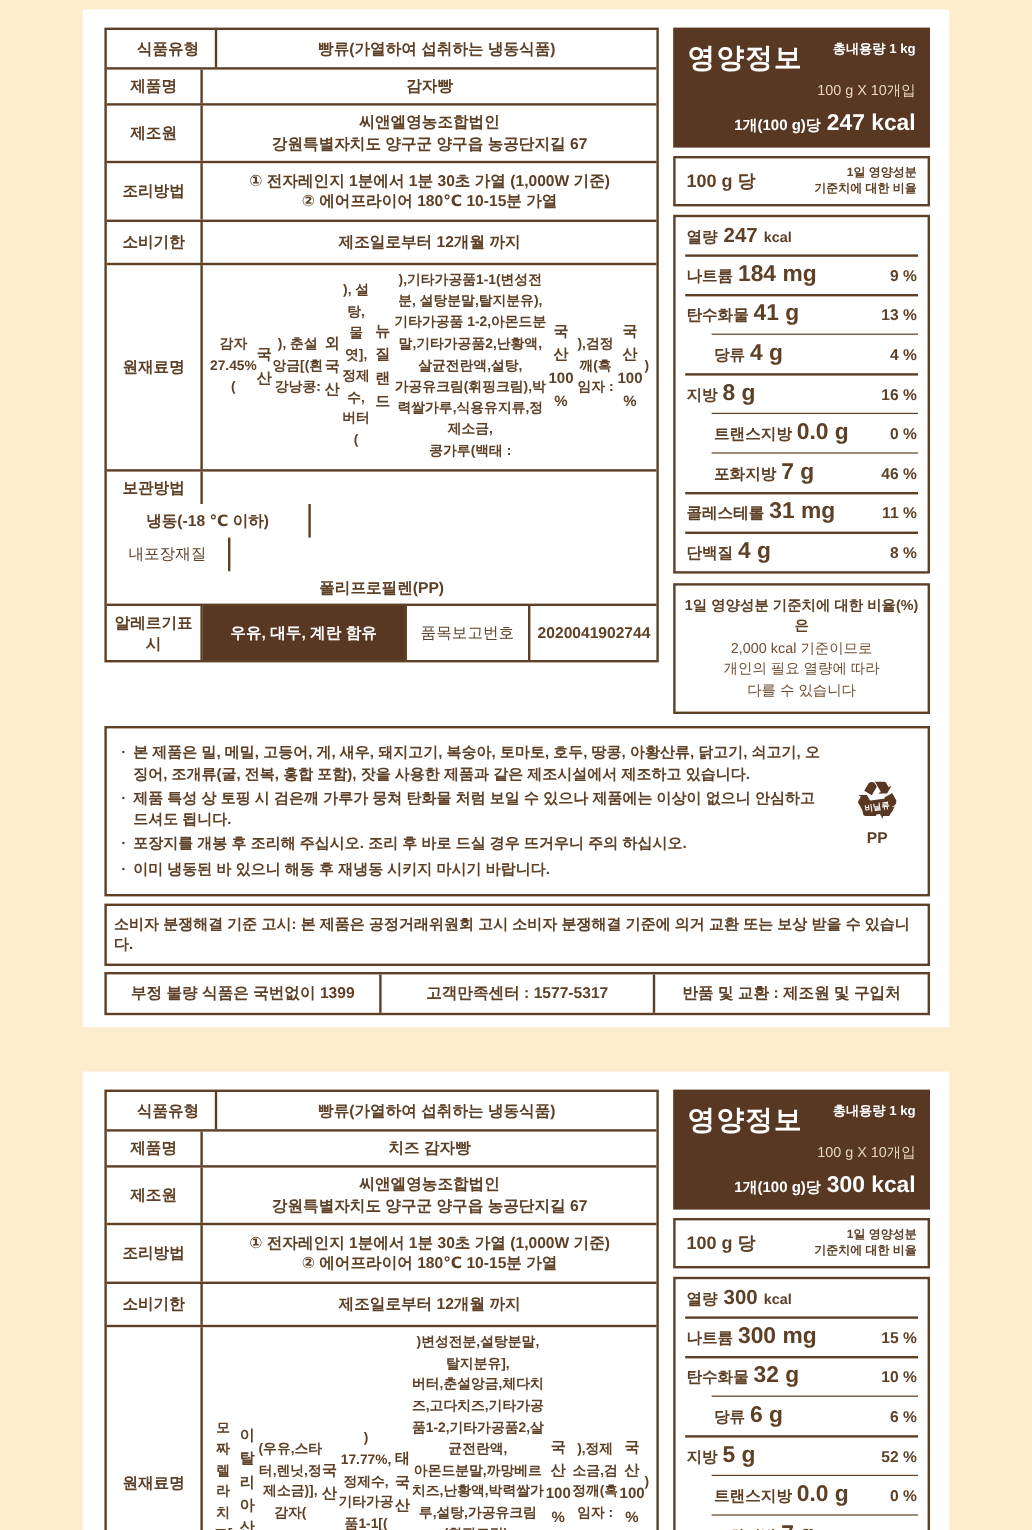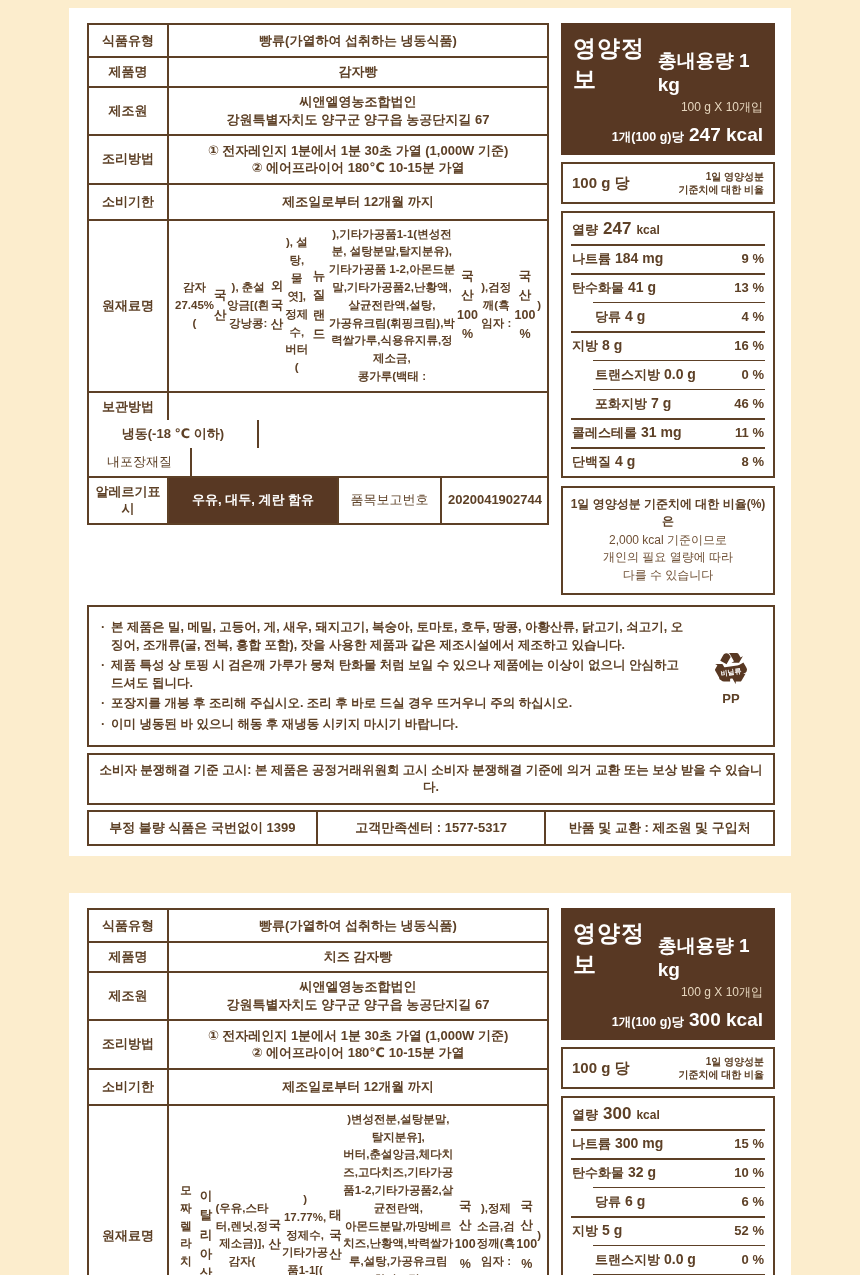--- a/index.html
+++ b/index.html
@@ -35,7 +35,7 @@
          padding:5px 6px;font-size:13px;font-weight:600;line-height:1.35;white-space:pre-line;}
   .ilabel{width:80px;flex:none;border-right:2px solid var(--ink);font-weight:700;}
   .ivalue{flex:1;}
-  .r-type{min-height:33px;}
+  .r-type{min-height:33px;padding-left:12px;}
   .r-name{min-height:29px;}
   .r-maker{min-height:48px;}
   .r-cook{min-height:49px;justify-content:center;}

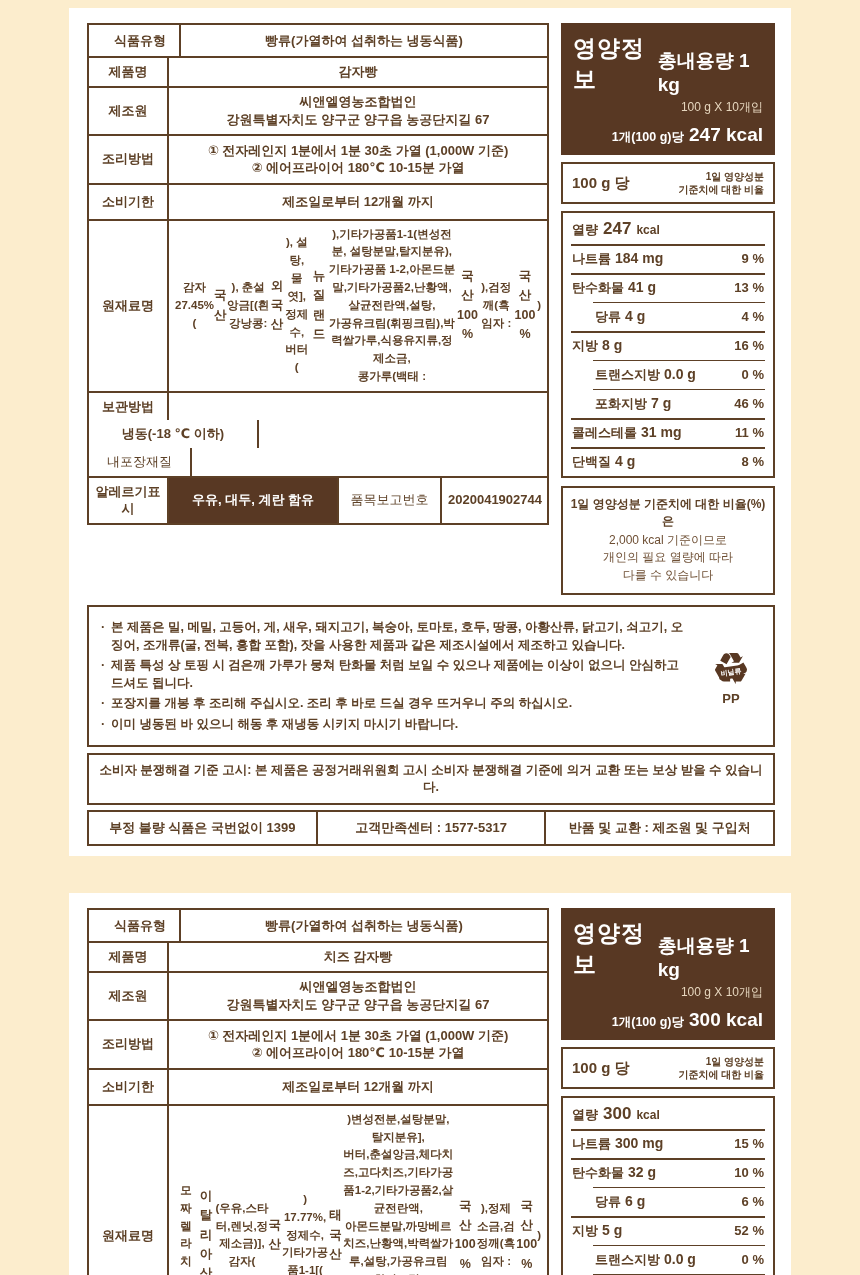--- a/index.html
+++ b/index.html
@@ -54,7 +54,7 @@
   .nutri-header{background:var(--brown);color:#fff;padding:10px 12px 9px;}
   .nh-row1{display:flex;justify-content:space-between;align-items:flex-start;}
   .nh-title{font-size:23px;font-weight:700;letter-spacing:1px;}
-  .nh-total{font-size:19px;font-weight:700;margin-top:15px;}
+  .nh-total{font-size:11px;font-weight:700;margin-top:0;}
   .nh-pack{text-align:right;font-size:12px;color:var(--tan);margin-top:3px;}
   .nh-per{display:flex;justify-content:flex-end;align-items:baseline;gap:5px;margin-top:8px;}
   .nh-per-label{font-size:12.5px;font-weight:700;}

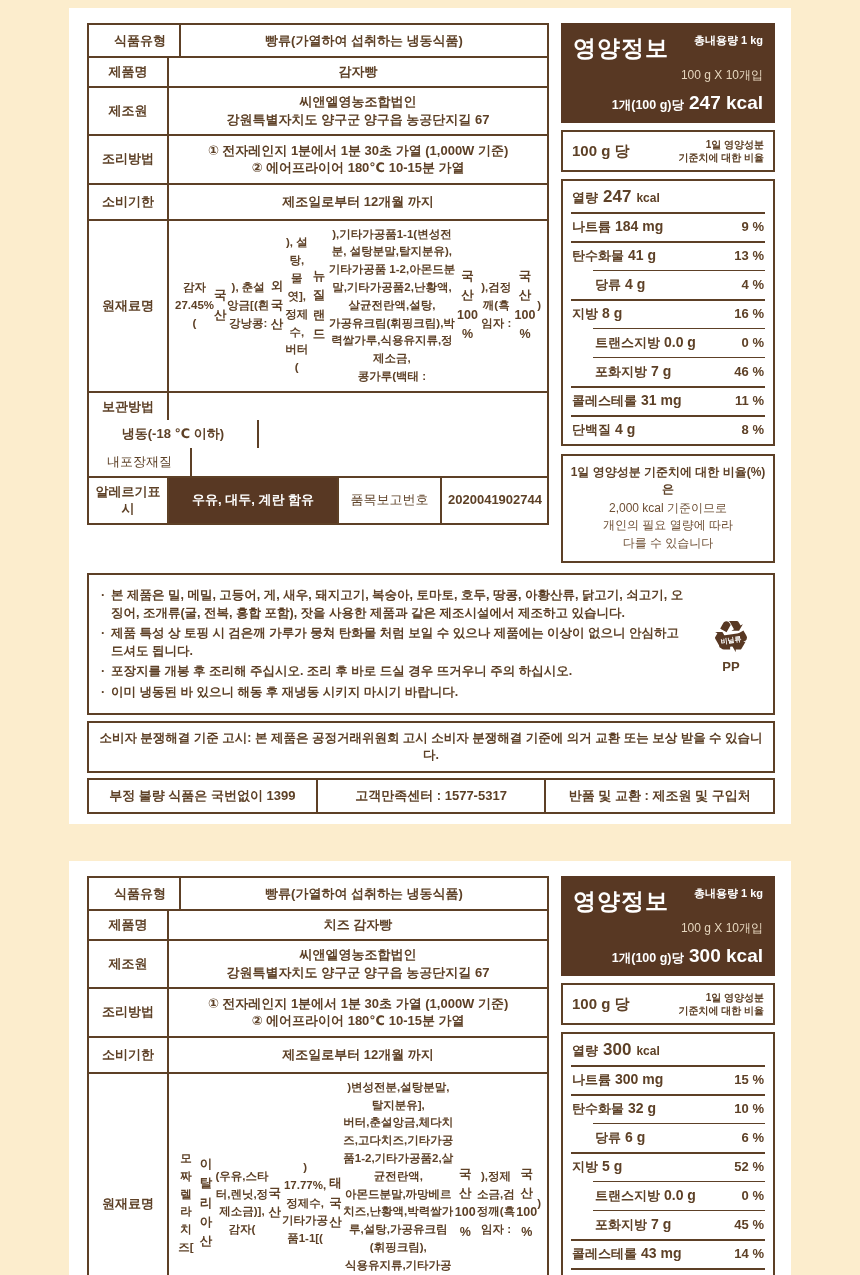--- a/index.html
+++ b/index.html
@@ -74,7 +74,7 @@
   .nrow.indent{padding-left:32px;}
   .nrow.indent::before{left:30px;border-top-width:1.5px;}
   .nname{font-size:13px;font-weight:700;margin-right:4px;}
-  .namount{font-size:14px;font-weight:600;}
+  .namount{font-size:19px;font-weight:600;}
   .npct{margin-left:auto;font-size:13px;font-weight:700;}
   .foot-box{border:2px solid var(--ink);margin-top:8px;padding:8px 4px 9px;text-align:center;}
   .foot-bold{font-size:12px;font-weight:700;}

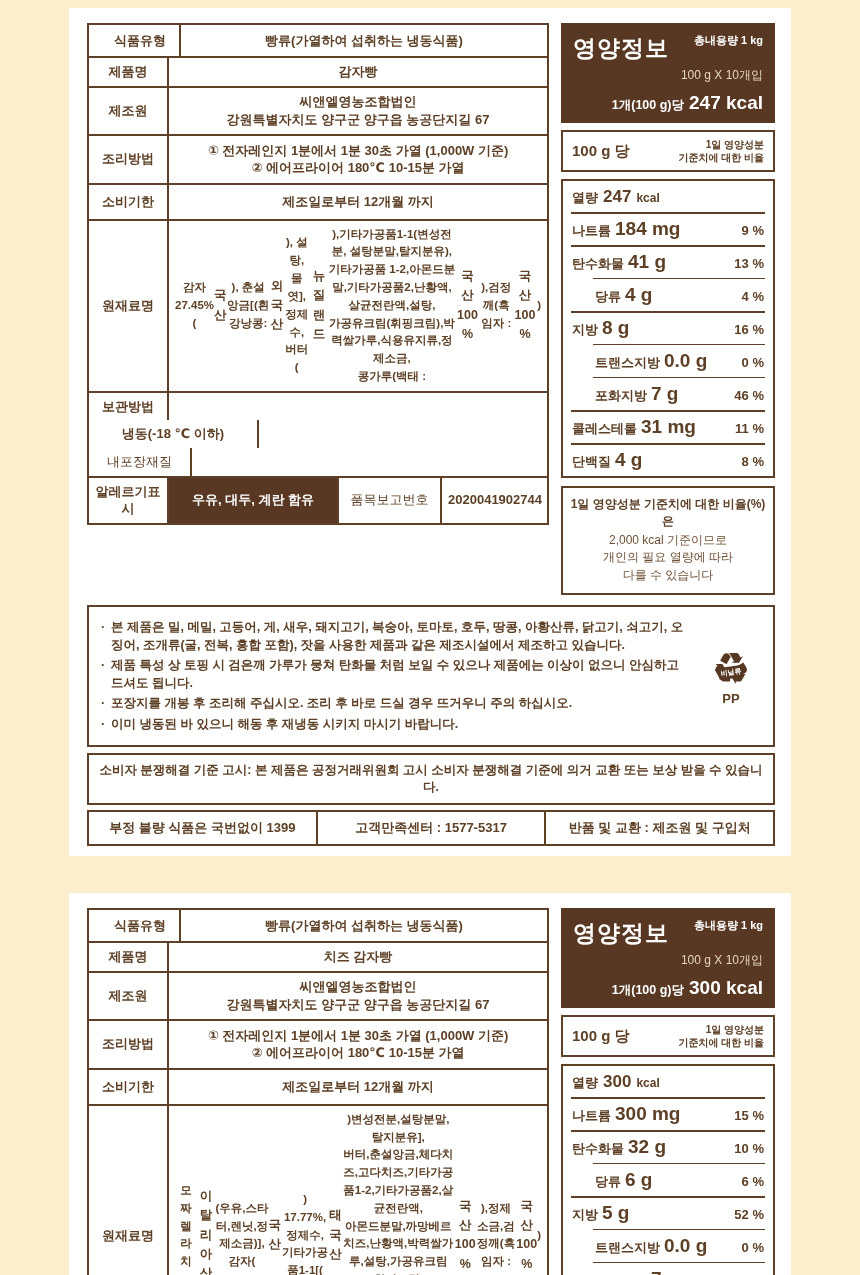--- a/index.html
+++ b/index.html
@@ -141,6 +141,7 @@
           <div class="icell ilabel">보관방법</div>
           <div class="icell cell-mid">냉동(-18 ℃ 이하)</div>
           <div class="icell cell-pl">내포장재질</div>
+          <div class="icell cell-pv">폴리프로필렌(PP)</div>
         </div>
         <div class="irow r-allergy">
           <div class="icell ilabel">알레르기표시</div>

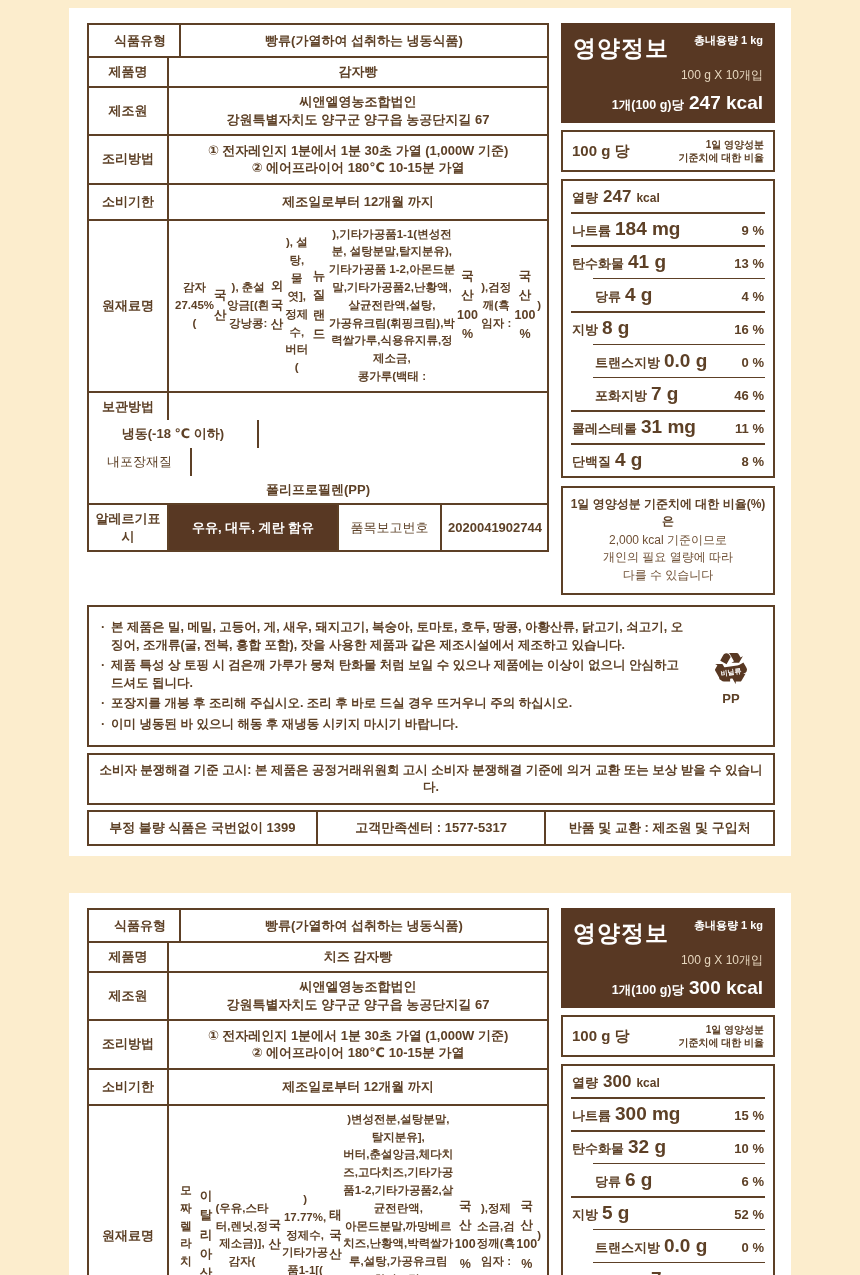--- a/index.html
+++ b/index.html
@@ -92,7 +92,7 @@
                  background:var(--brown);color:#fff;font-size:7px;font-weight:700;
                  padding:1px 2px;border-radius:2px;white-space:nowrap;}
   .recycle-pp{font-size:13px;font-weight:700;margin-top:0;}
-  .dispute-box{border:2px solid var(--ink);margin-top:6px;text-align:center;
+  .dispute-box{border:2px solid var(--ink);margin-top:6px;text-align:left;
                padding:7px 6px;font-size:12.5px;font-weight:600;}
   .footer-row{border:2px solid var(--ink);margin-top:5px;display:flex;}
   .footer-cell{flex:1;text-align:center;padding:7px 4px;font-size:13px;font-weight:700;

